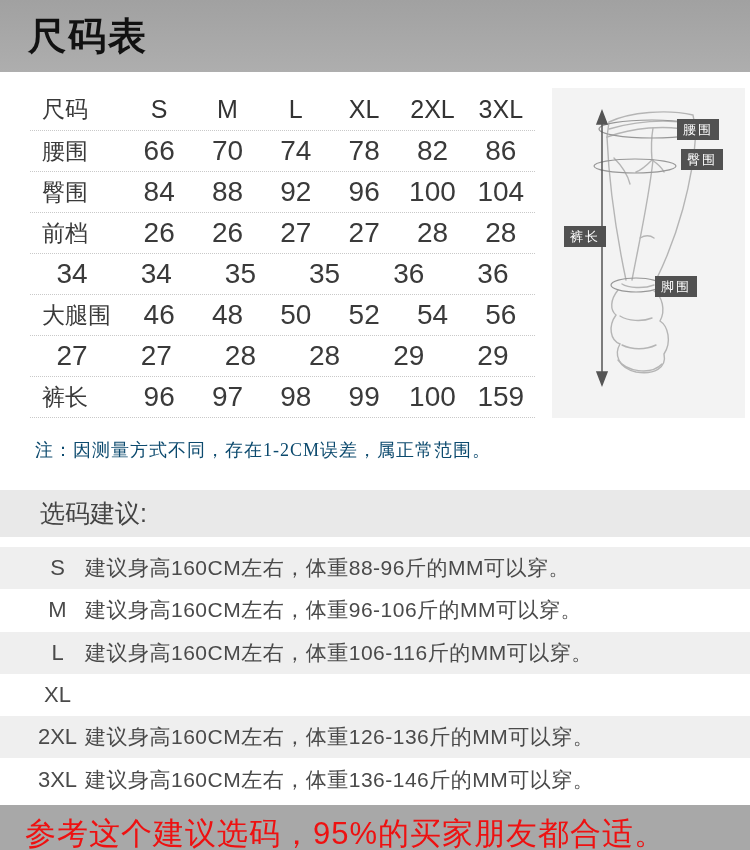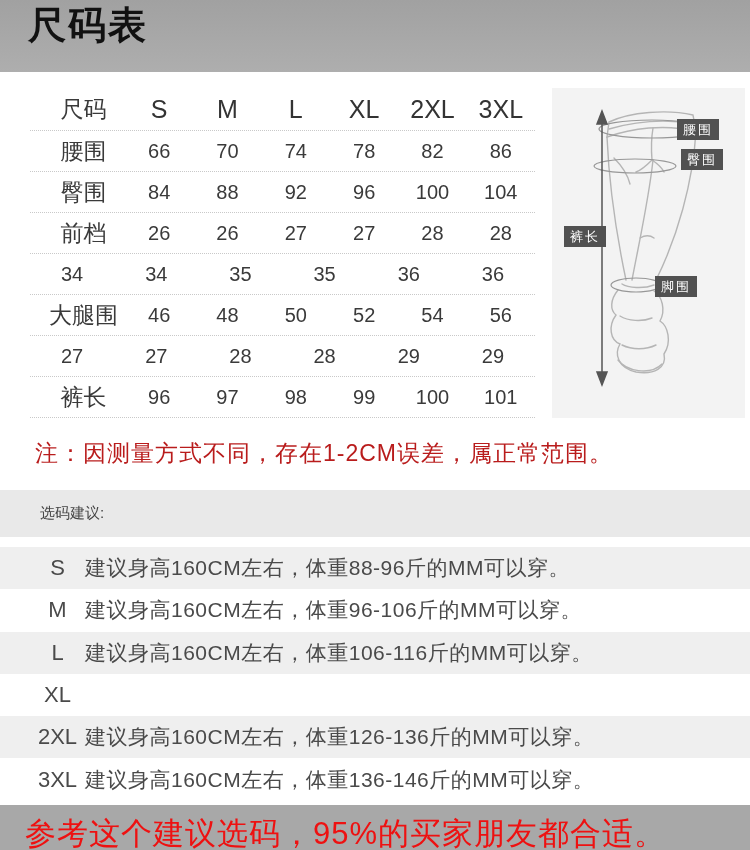--- a/index.html
+++ b/index.html
@@ -8,7 +8,7 @@
 
   
   .hdr { position:absolute; left:0; top:0; width:750px; height:72px;
-         background:linear-gradient(#a1a1a1,#aeaeae); display:flex; align-items:flex-start; }
+         background:linear-gradient(#a1a1a1,#aeaeae); display:flex; align-items:center; }
   .hdr-title { font-family:"Liberation Serif", serif; font-weight:700; font-size:38px;
                color:#111; padding-left:28px; letter-spacing:2px; }
 

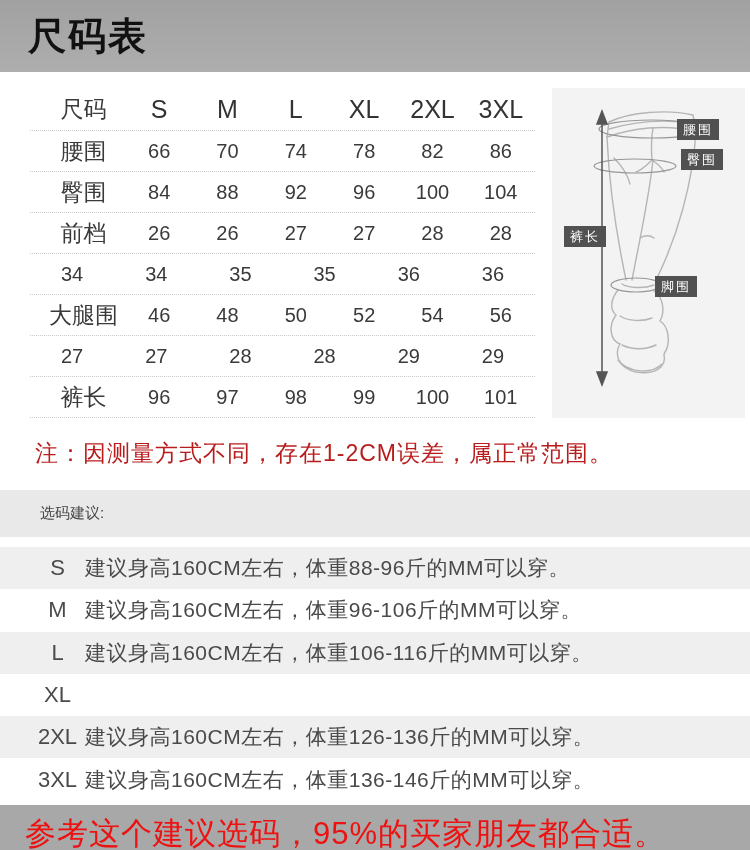--- a/index.html
+++ b/index.html
@@ -16,7 +16,7 @@
   .stable { position:absolute; left:30px; top:88px; width:505px; }
   .t-row { display:flex; align-items:center; height:41px; border-bottom:1px dotted #c9c9c9; }
   .t-row.head { height:43px; }
-  .t-label { width:95px; padding-left:12px; font-size:23px; color:#3a3a3a;text-align:center; }
+  .t-label { width:95px; padding-left:12px; font-size:23px; color:#3a3a3a; }
   .t-cell { flex:1; text-align:center; font-size:20px; color:#3a3a3a; }
   .t-row.head .t-cell { font-size:25px; color:#333; }
 

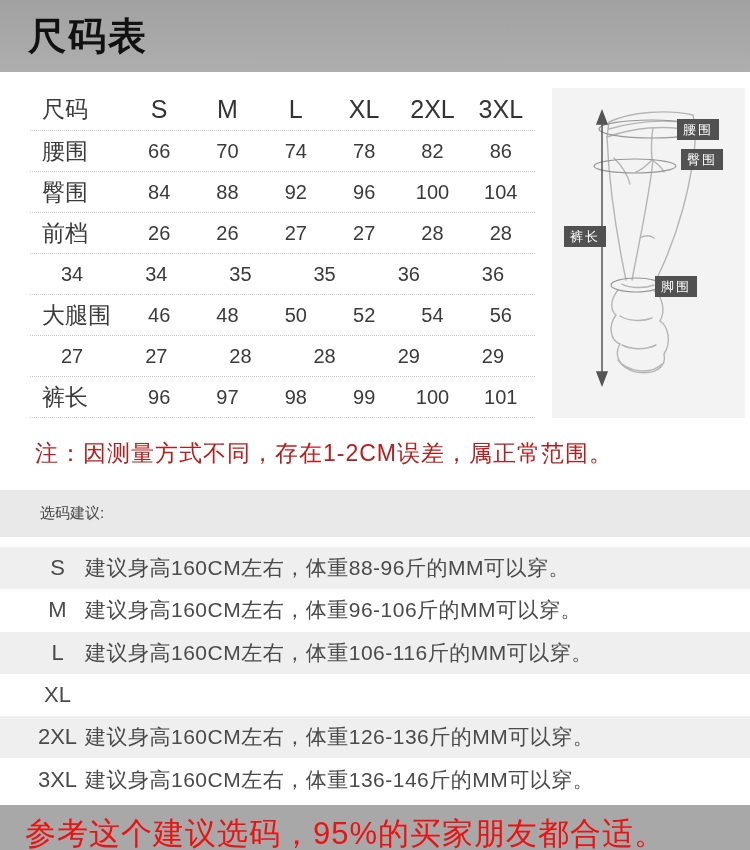--- a/index.html
+++ b/index.html
@@ -17,7 +17,7 @@
   .t-row { display:flex; align-items:center; height:41px; border-bottom:1px dotted #c9c9c9; }
   .t-row.head { height:43px; }
   .t-label { width:95px; padding-left:12px; font-size:23px; color:#3a3a3a; }
-  .t-cell { flex:1; text-align:center; font-size:20px; color:#3a3a3a; }
+  .t-cell { flex:1; text-align:center; font-size:28px; color:#3a3a3a; }
   .t-row.head .t-cell { font-size:25px; color:#333; }
 
   

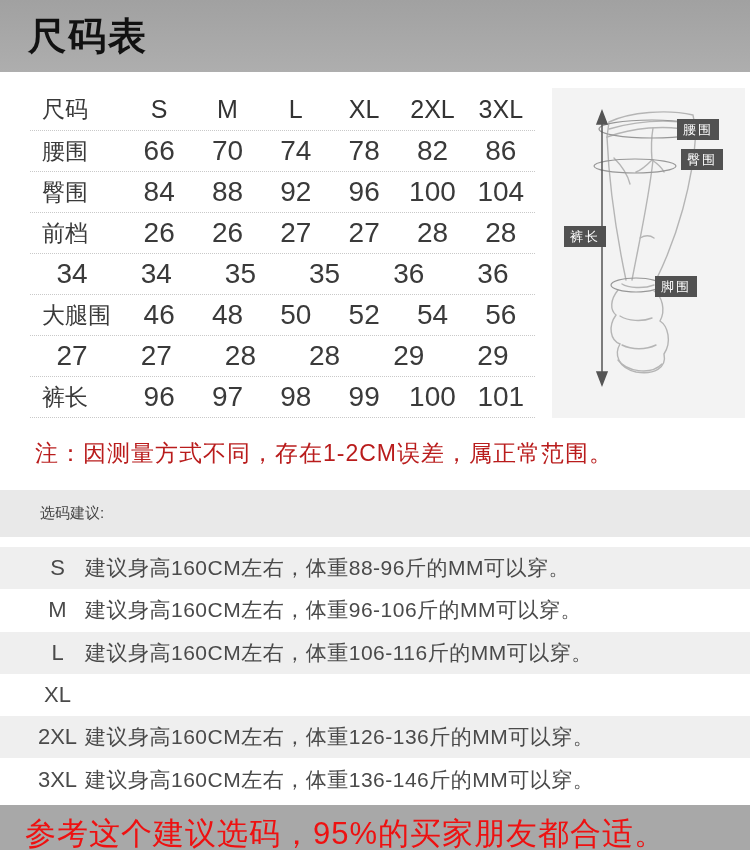--- a/index.html
+++ b/index.html
@@ -126,7 +126,7 @@
       <div class="t-cell">98</div>
       <div class="t-cell">99</div>
       <div class="t-cell">100</div>
-      <div class="t-cell">101</div>
+      <div class="t-cell">159</div>
     </div>
   </div>
 

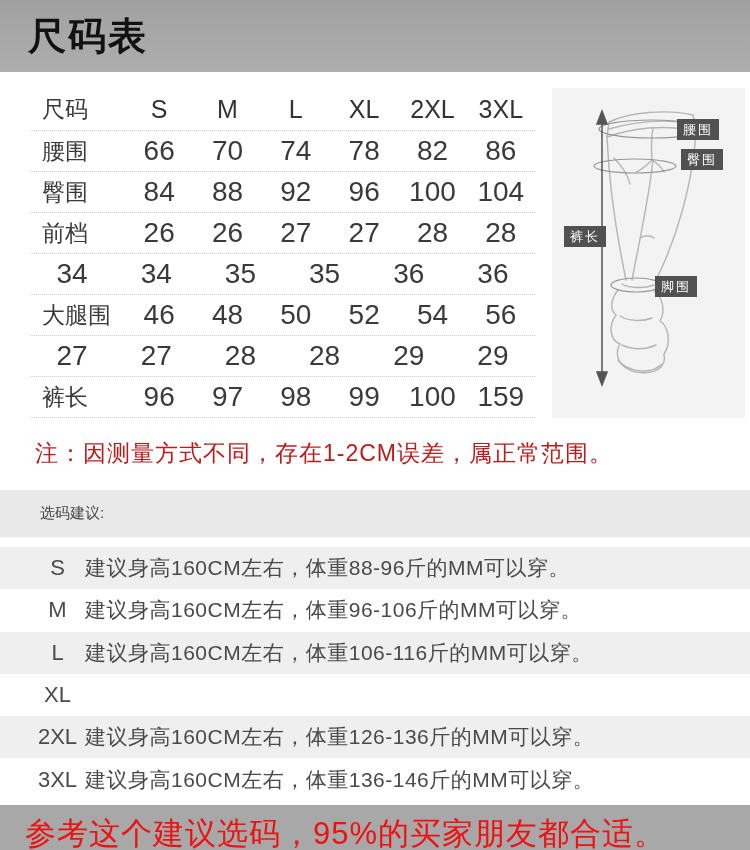--- a/index.html
+++ b/index.html
@@ -31,7 +31,7 @@
   .badge.ankle  { left:103px; top:188px;text-align:center; }
 
   
-  .note { position:absolute; left:35px; top:438px; font-size:23px; color:#b91c1c; letter-spacing:1px; }
+  .note { position:absolute; left:35px; top:438px; font-size:18px; color:#0c4a6e; letter-spacing:1px;font-family:Liberation Serif, serif; }
 
   
   .advice-bar { position:absolute; left:0; top:490px; width:750px; height:47px;

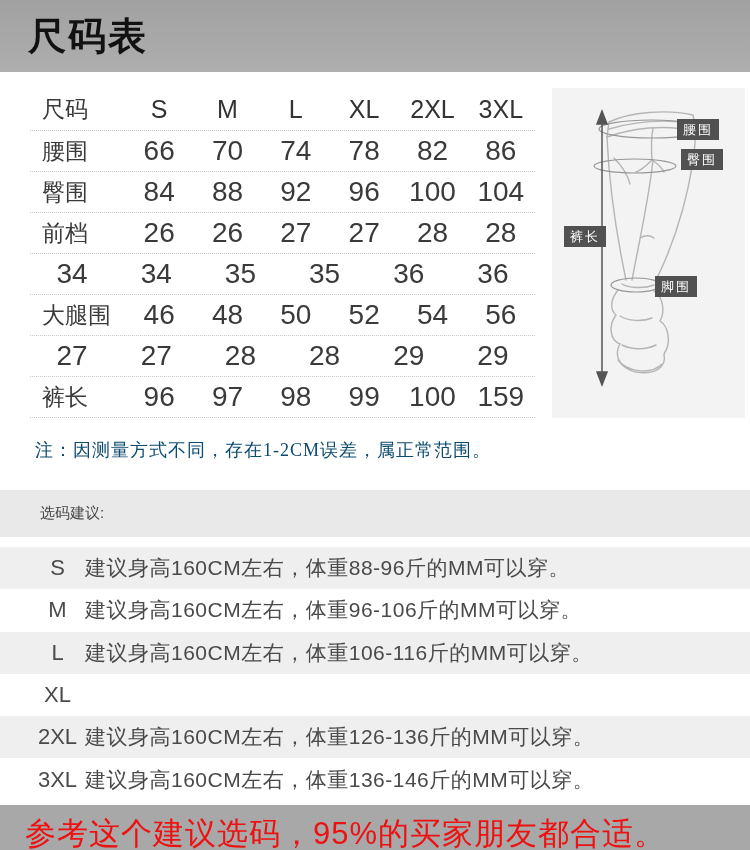--- a/index.html
+++ b/index.html
@@ -36,7 +36,7 @@
   
   .advice-bar { position:absolute; left:0; top:490px; width:750px; height:47px;
                 background:#e9e9e9; display:flex; align-items:center; }
-  .advice-bar span { padding-left:40px; font-size:15px; color:#444; }
+  .advice-bar span { padding-left:40px; font-size:25px; color:#444; }
   .advice-list { position:absolute; left:0; top:547px; width:750px; }
   .advice-row { display:flex; align-items:center; height:42.3px; padding-left:30px; }
   .advice-row:nth-child(odd) { background:#efefef; }

